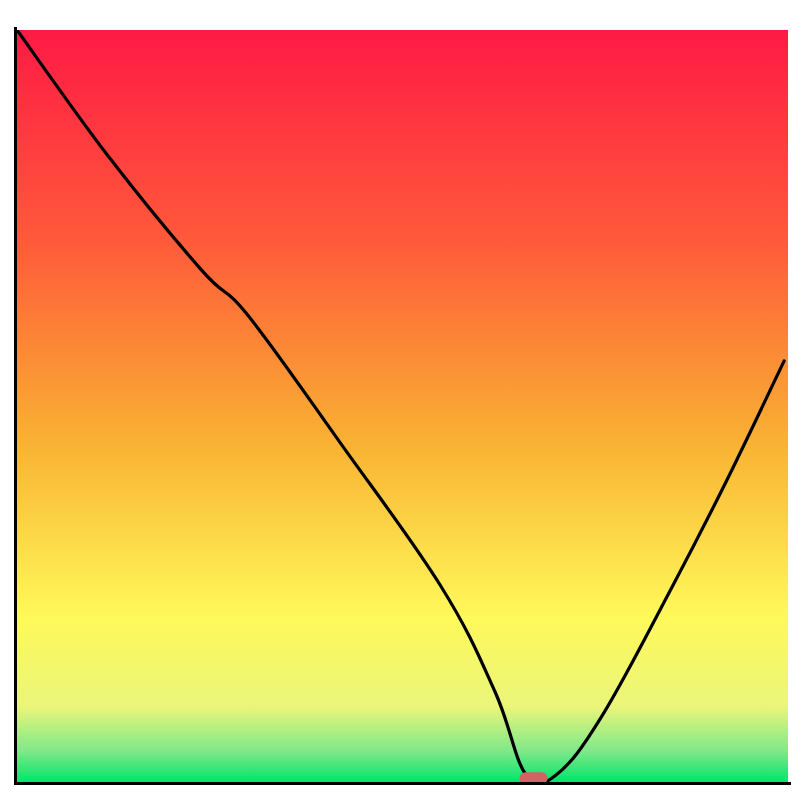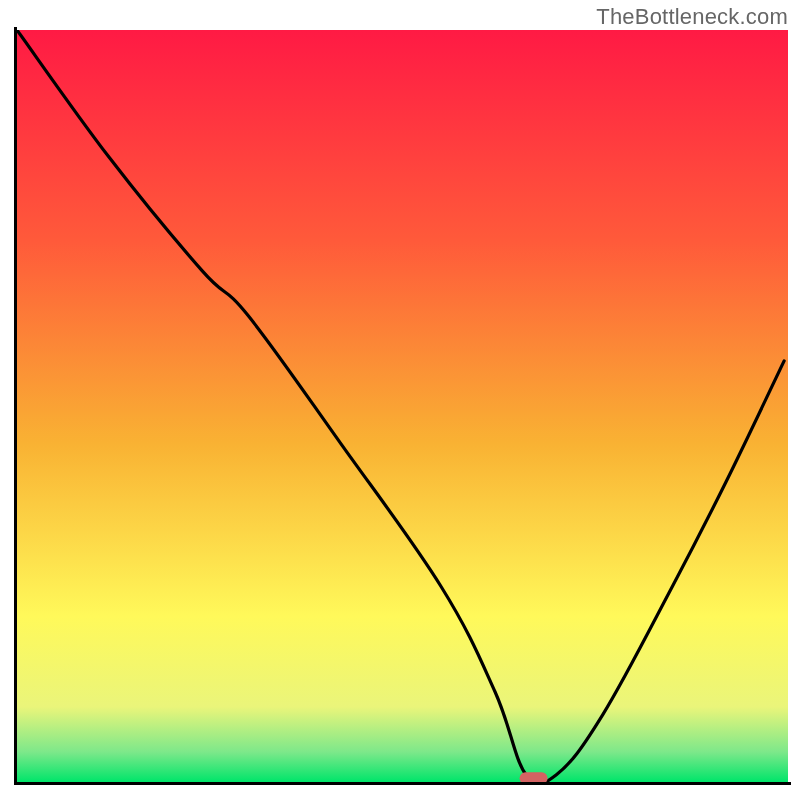--- a/index.html
+++ b/index.html
@@ -33,7 +33,6 @@
 
 <div class="frame">
 
-  <div class="watermark">TheBottleneck.com</div>
 
   <svg width="800" height="800" viewBox="0 0 800 800">
     <defs>

